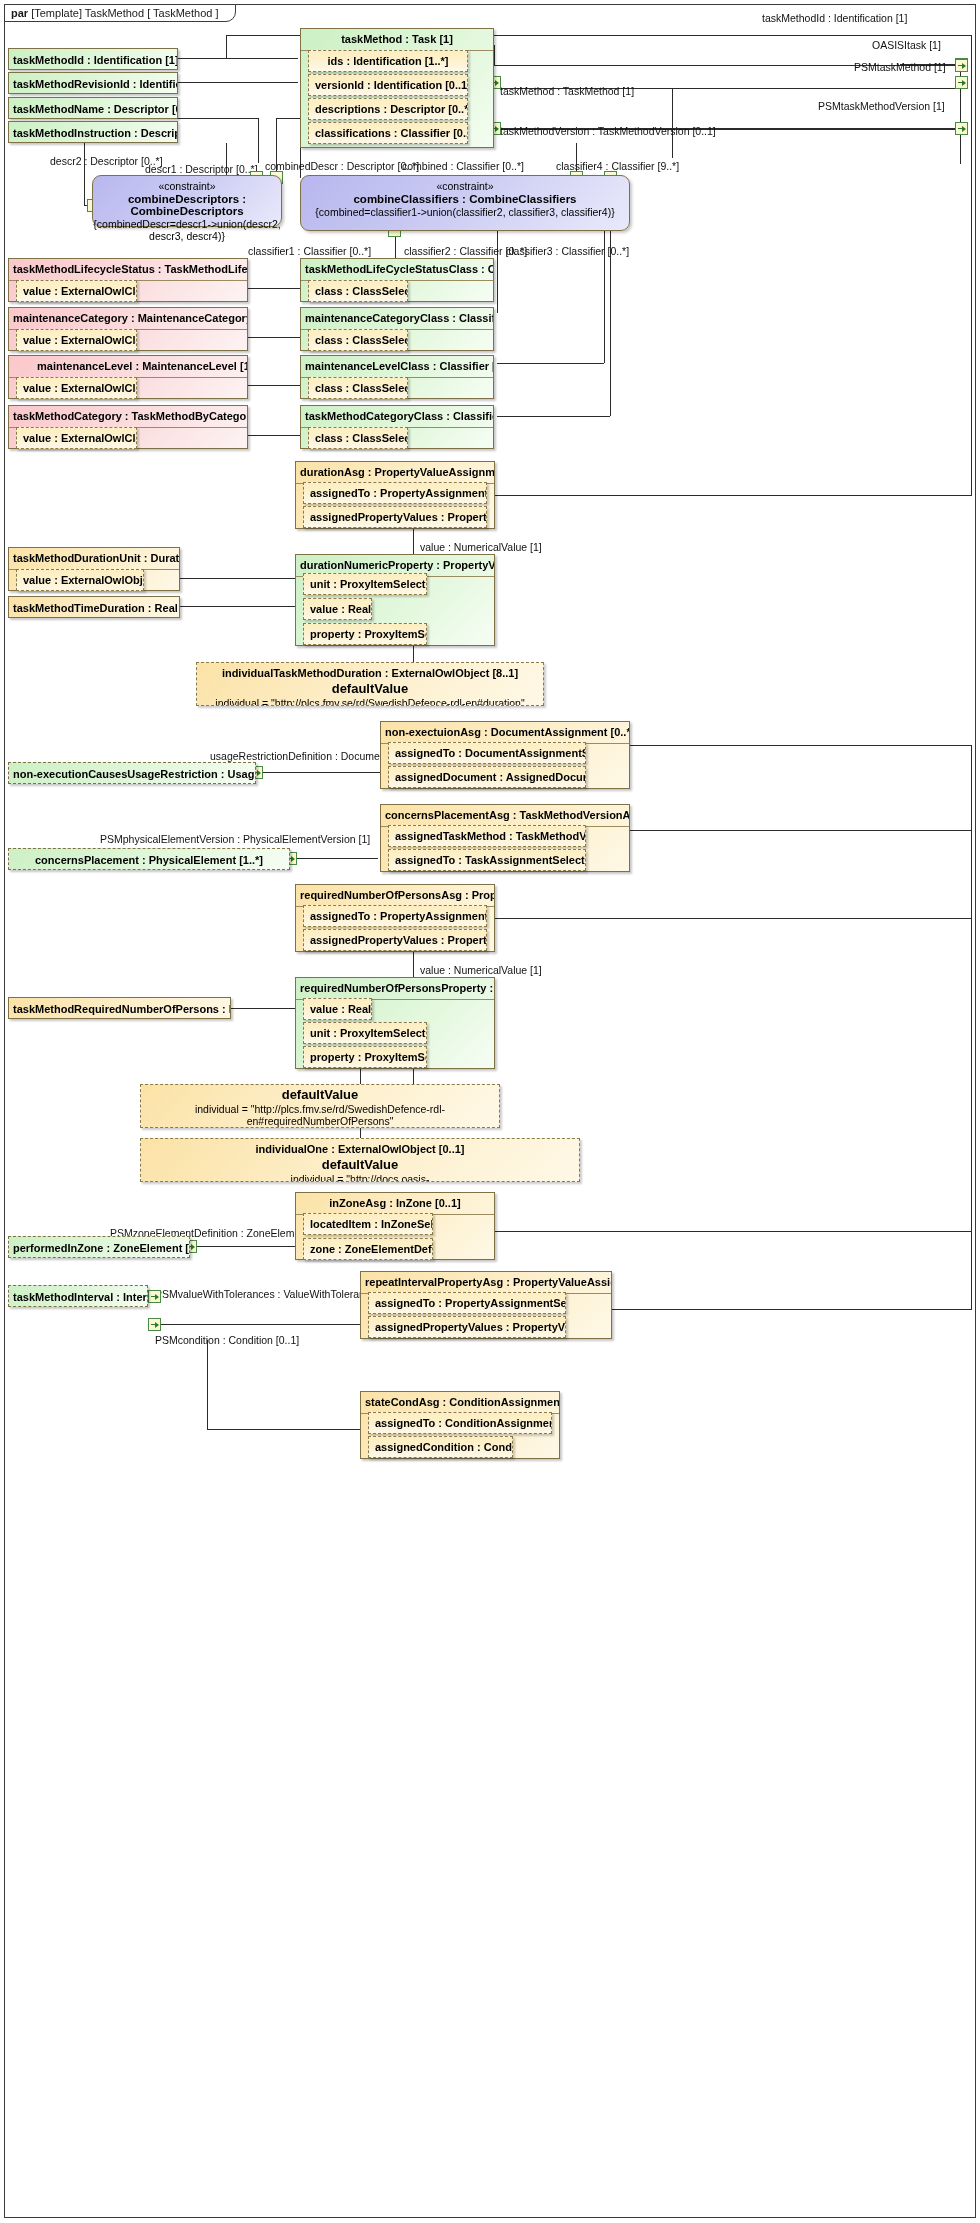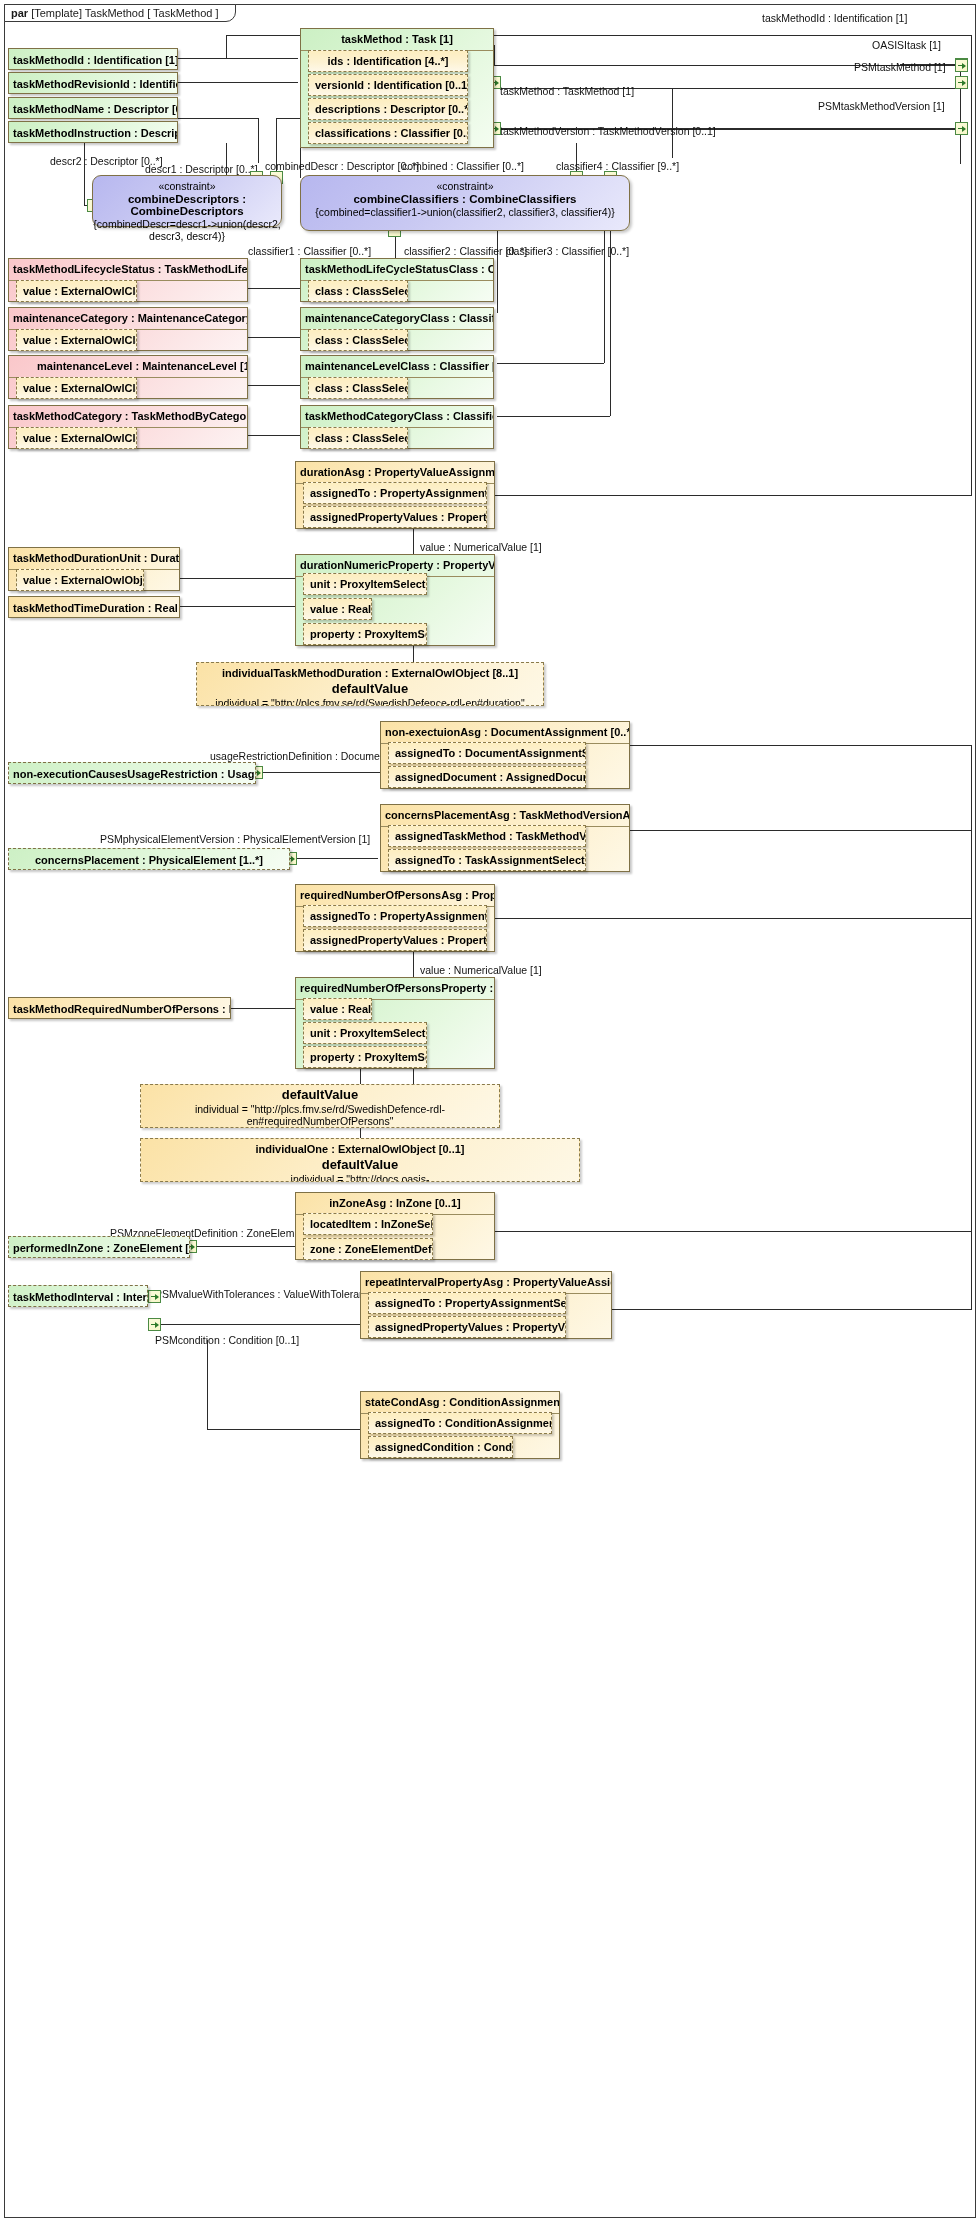--- a/index.html
+++ b/index.html
@@ -271,7 +271,7 @@
     <div class="hdr">taskMethod : Task [1]</div>
     <div class="sep" style="top:21px;"></div>
   </div>
-  <div class="attr centered" style="left:308px;top:50px;width:160px;">ids : Identification [4..*]</div>
+  <div class="attr centered" style="left:308px;top:50px;width:160px;">ids : Identification [1..*]</div>
   <div class="attr centered" style="left:308px;top:74px;width:160px;">versionId : Identification [0..1]</div>
   <div class="attr centered" style="left:308px;top:98px;width:160px;">descriptions : Descriptor [0..*]</div>
   <div class="attr centered" style="left:308px;top:122px;width:160px;">classifications : Classifier [0..*]</div>

